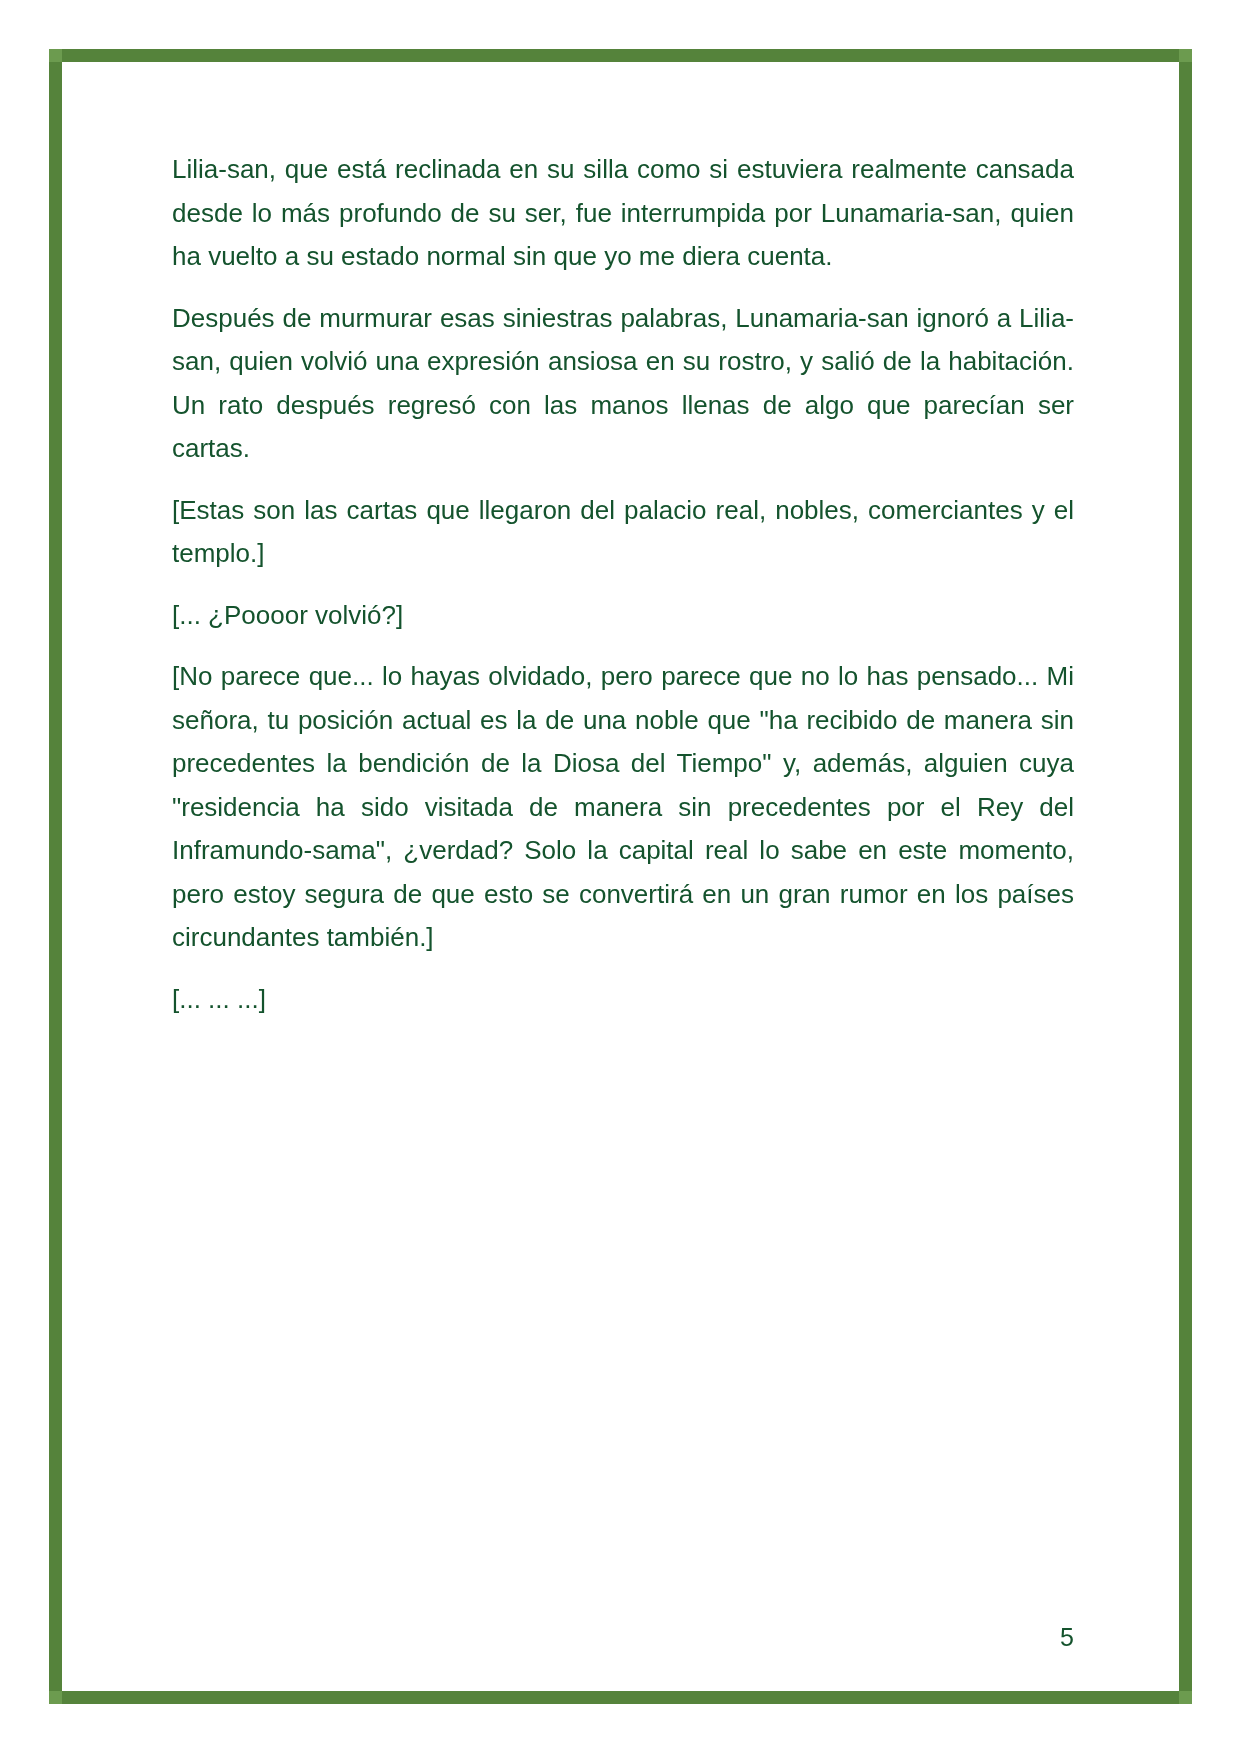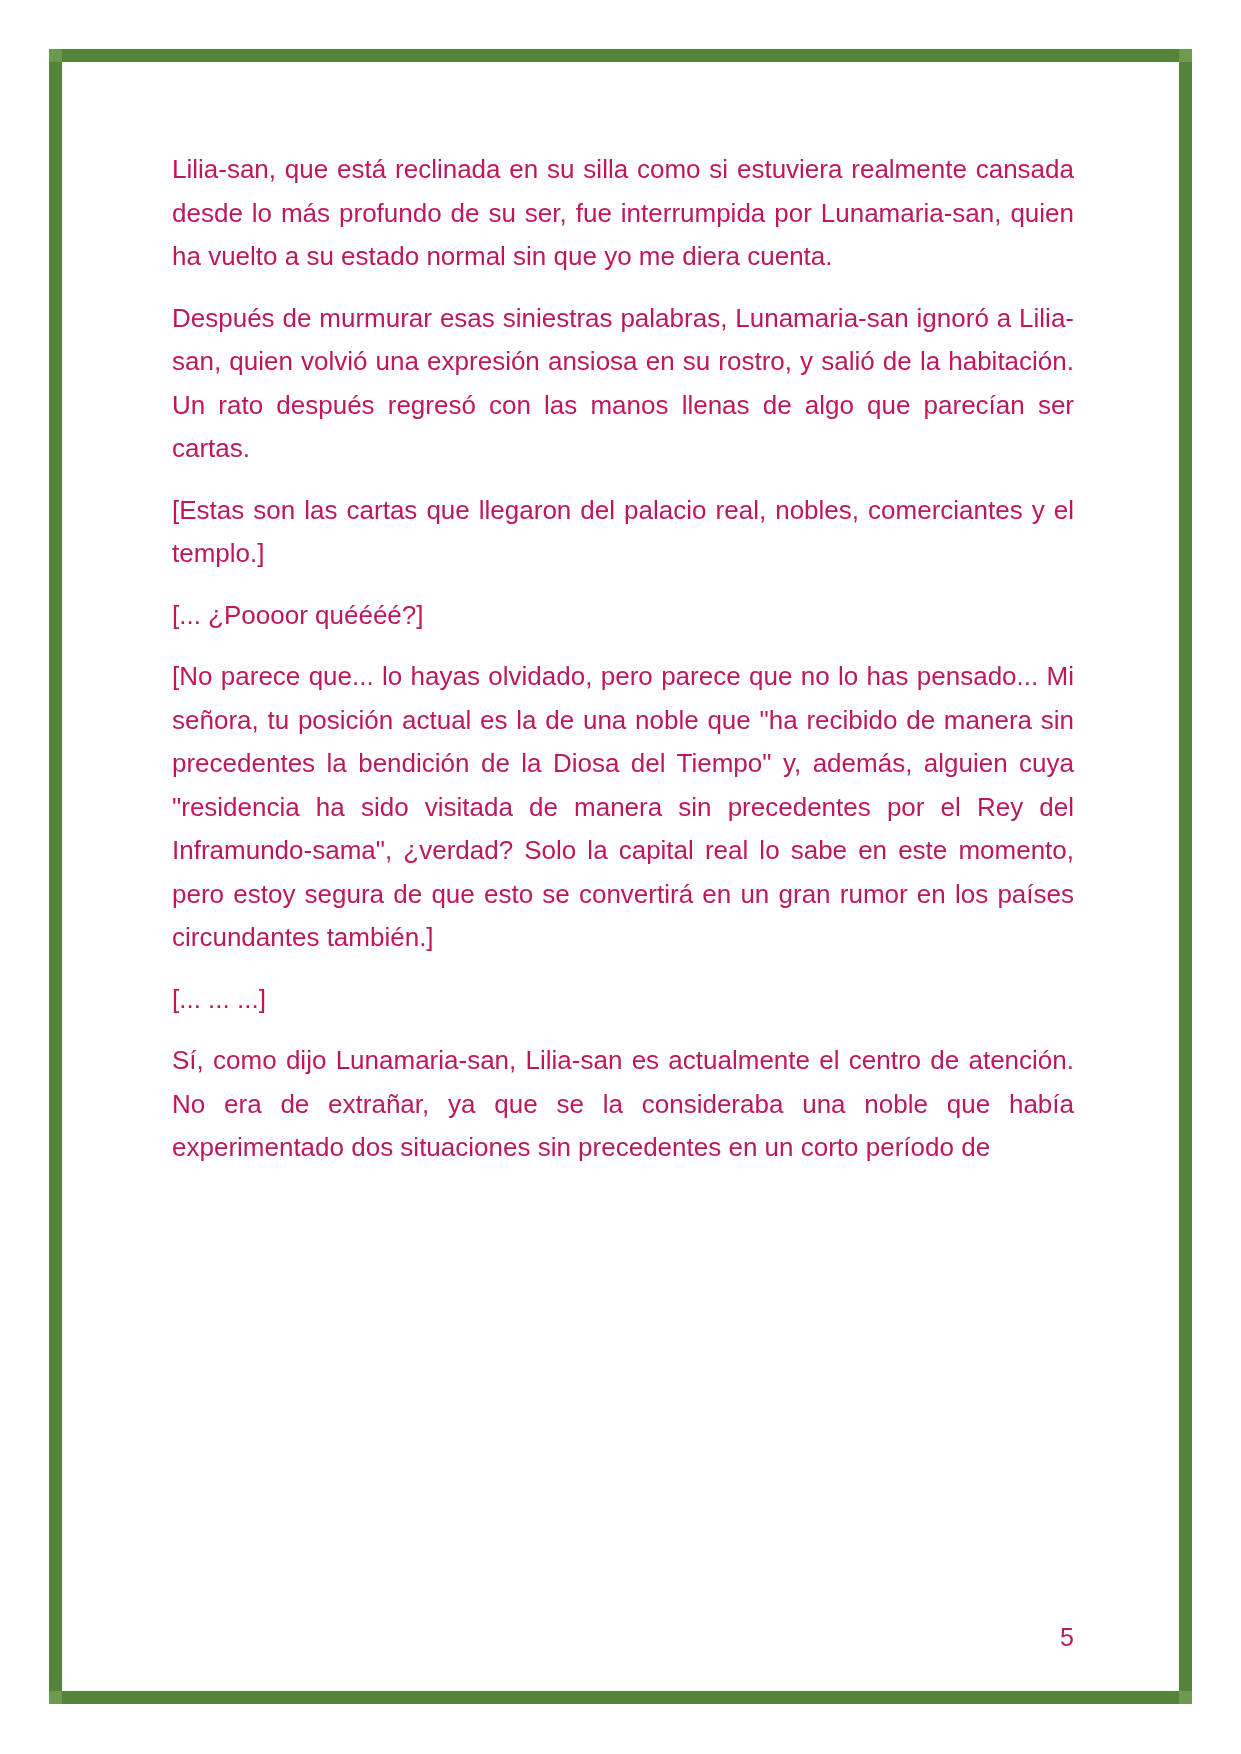--- a/index.html
+++ b/index.html
@@ -61,7 +61,7 @@
 </head>
 <body>
 
-<div class="page" style="color: #be185d;">
+<div class="page" style="color: #14532d;">
 
   <div class="frame" style="border-color: rgb(85, 131, 59);"></div>
   <div class="frame-corner tl" style="background: rgb(108, 155, 79);"></div>

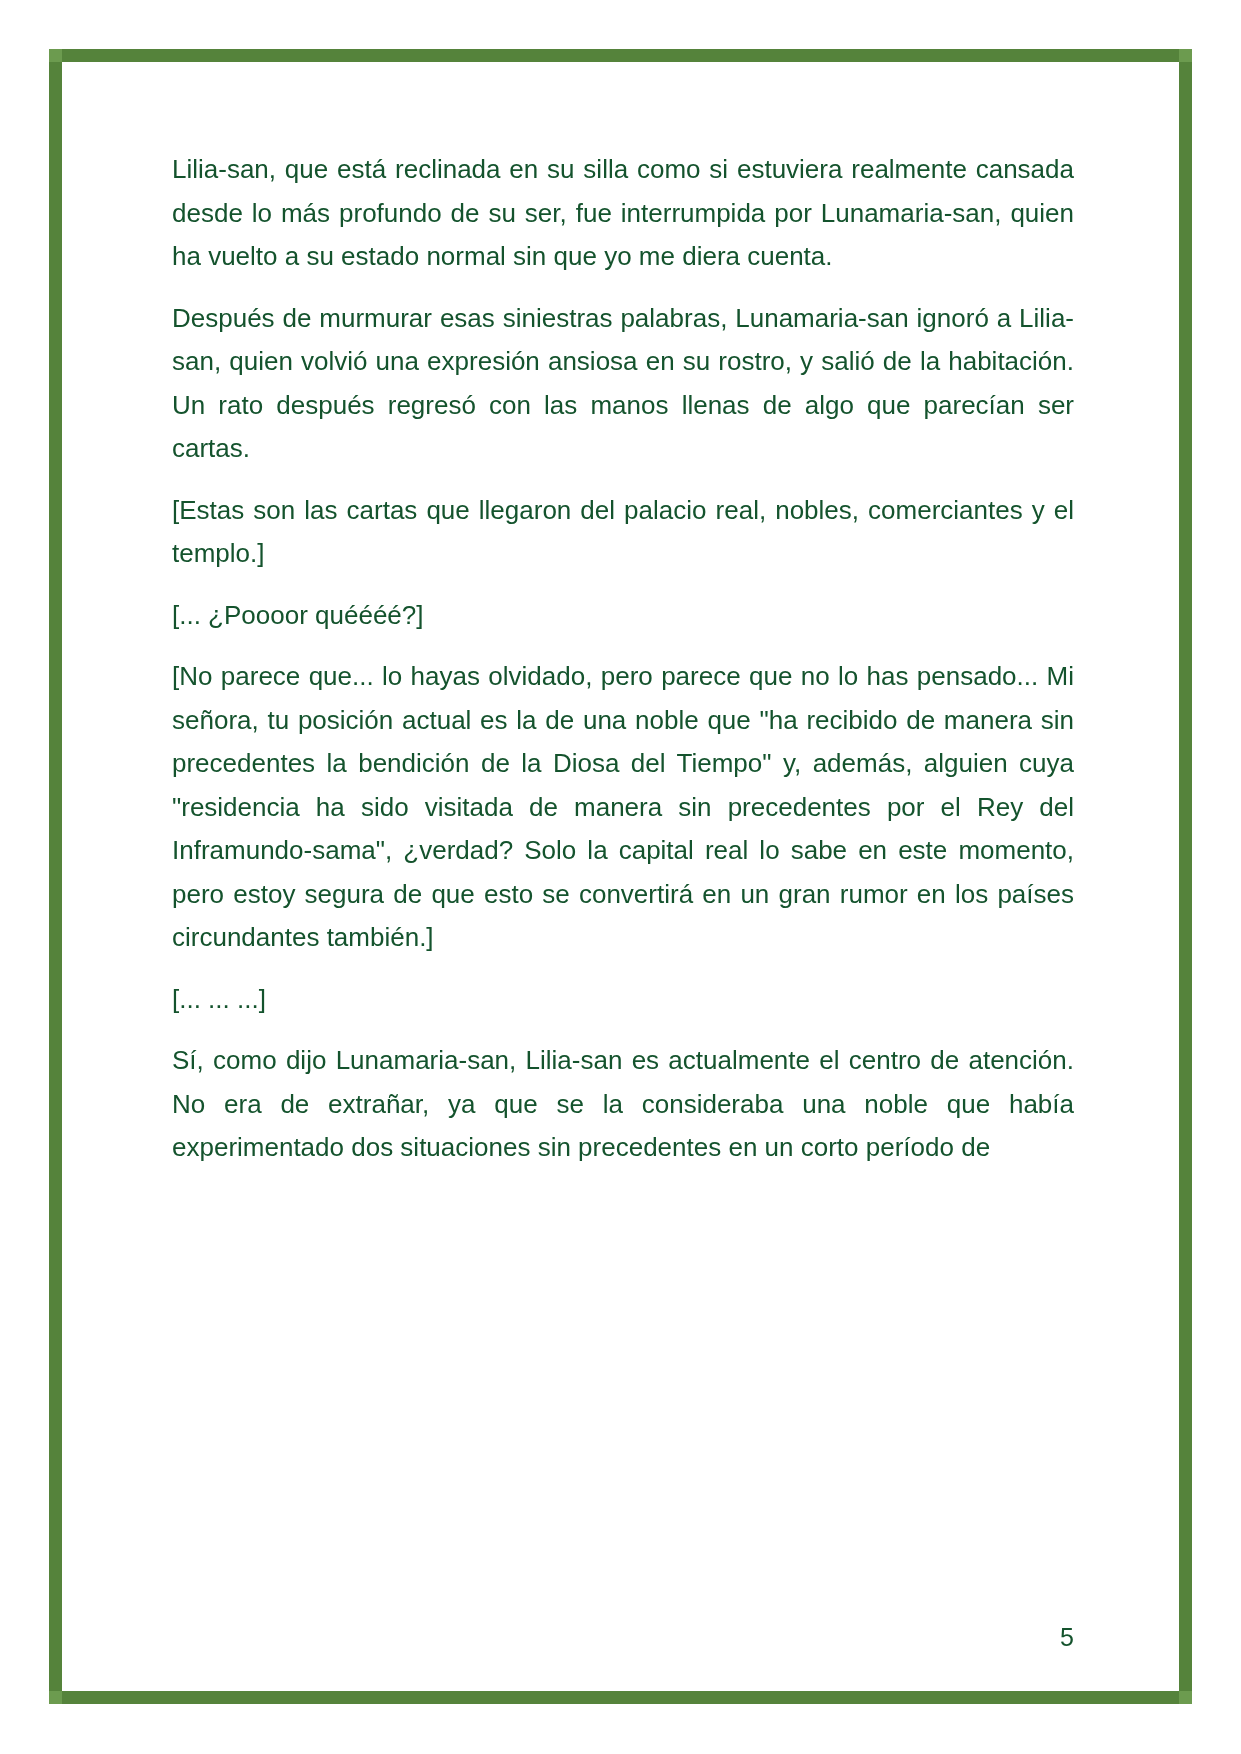--- a/index.html
+++ b/index.html
@@ -73,7 +73,7 @@
     <p>Lilia-san, que está reclinada en su silla como si estuviera realmente cansada desde lo más profundo de su ser, fue interrumpida por Lunamaria-san, quien ha vuelto a su estado normal sin que yo me diera cuenta.</p>
     <p>Después de murmurar esas siniestras palabras, Lunamaria-san ignoró a Lilia-san, quien volvió una expresión ansiosa en su rostro, y salió de la habitación. Un rato después regresó con las manos llenas de algo que parecían ser cartas.</p>
     <p>[Estas son las cartas que llegaron del palacio real, nobles, comerciantes y el templo.]</p>
-    <p>[... ¿Poooor quéééé?]</p>
+    <p>[... ¿Poooor volvió?]</p>
     <p>[No parece que... lo hayas olvidado, pero parece que no lo has pensado... Mi señora, tu posición actual es la de una noble que "ha recibido de manera sin precedentes la bendición de la Diosa del Tiempo" y, además, alguien cuya "residencia ha sido visitada de manera sin precedentes por el Rey del Inframundo-sama", ¿verdad? Solo la capital real lo sabe en este momento, pero estoy segura de que esto se convertirá en un gran rumor en los países circundantes también.]</p>
     <p>[... ... ...]</p>
     <p>Sí, como dijo Lunamaria-san, Lilia-san es actualmente el centro de atención. No era de extrañar, ya que se la consideraba una noble que había experimentado dos situaciones sin precedentes en un corto período de</p>

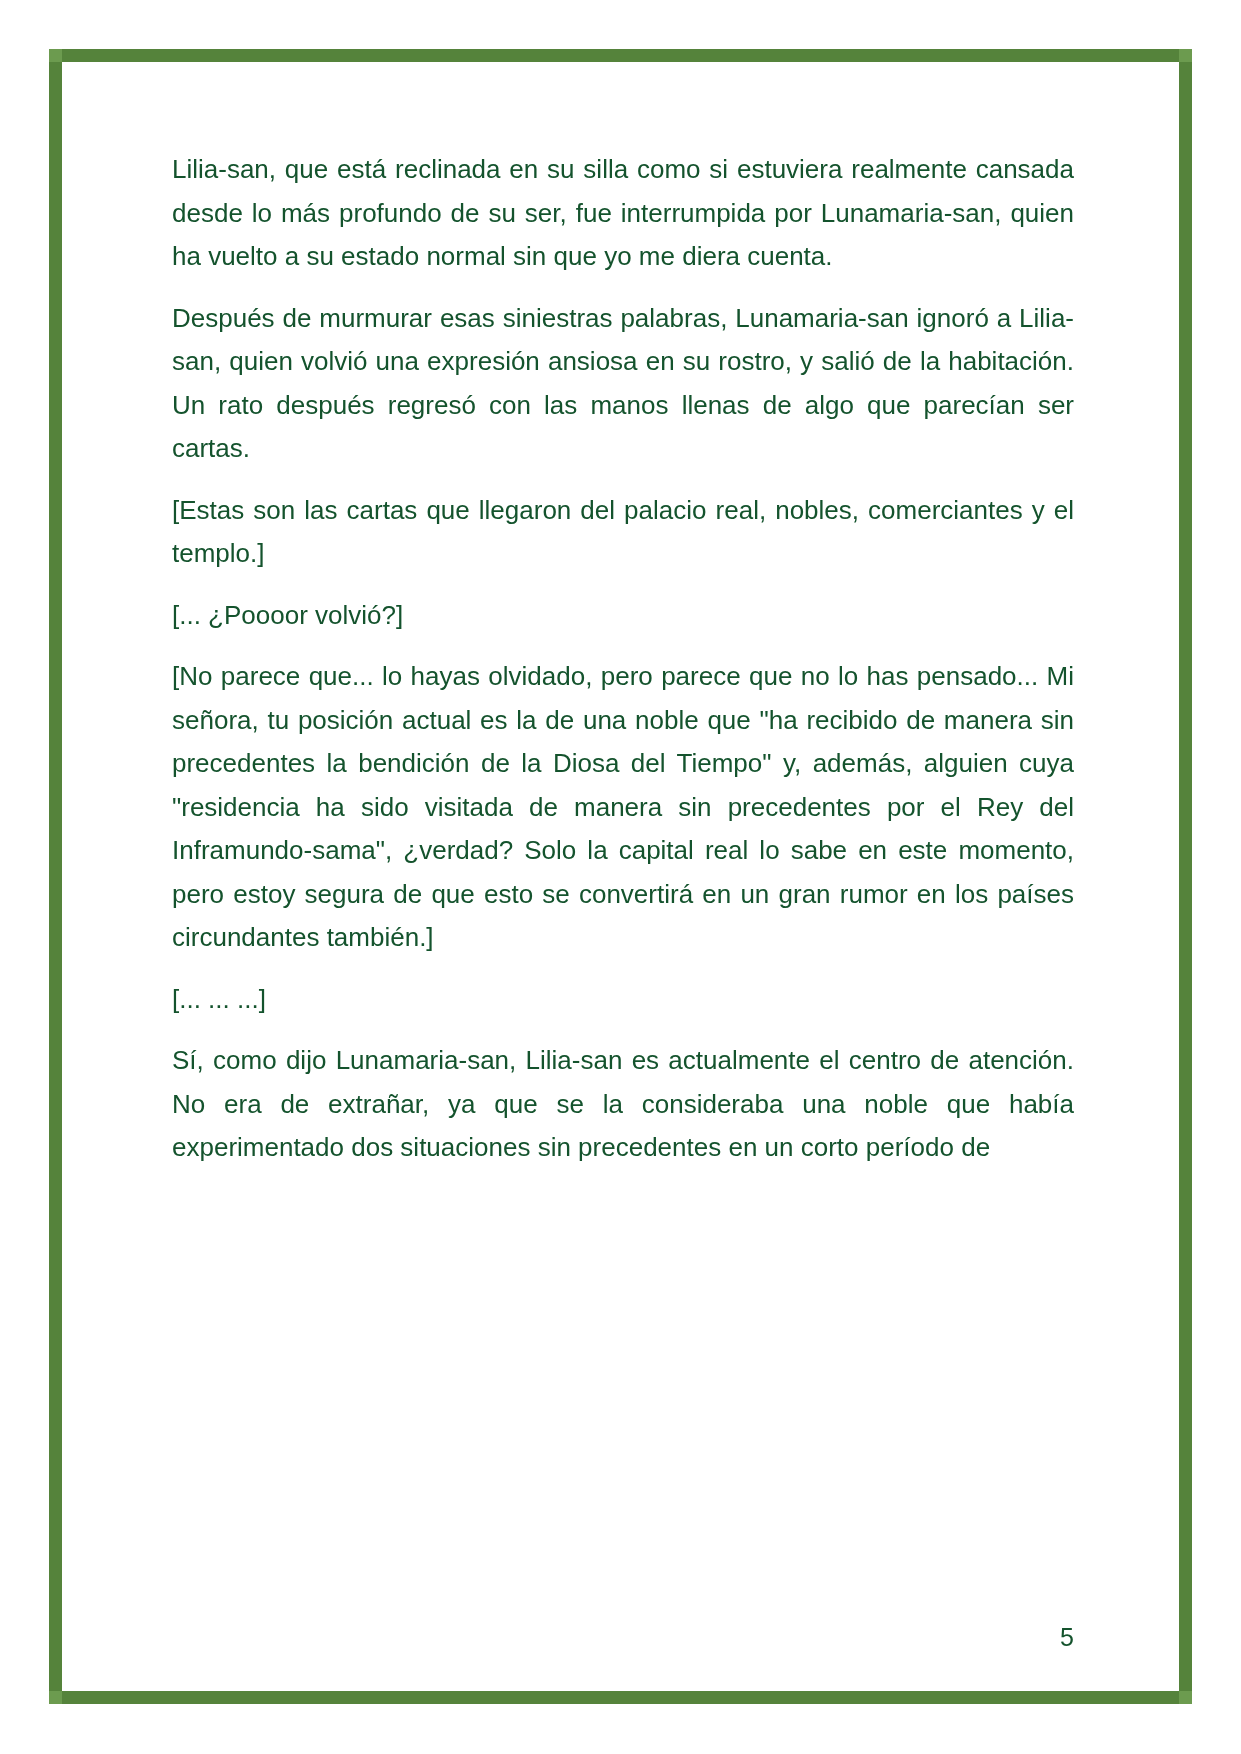--- a/index.html
+++ b/index.html
@@ -76,7 +76,6 @@
     <p>[... ¿Poooor volvió?]</p>
     <p>[No parece que... lo hayas olvidado, pero parece que no lo has pensado... Mi señora, tu posición actual es la de una noble que "ha recibido de manera sin precedentes la bendición de la Diosa del Tiempo" y, además, alguien cuya "residencia ha sido visitada de manera sin precedentes por el Rey del Inframundo-sama", ¿verdad? Solo la capital real lo sabe en este momento, pero estoy segura de que esto se convertirá en un gran rumor en los países circundantes también.]</p>
     <p>[... ... ...]</p>
-    <p>Sí, como dijo Lunamaria-san, Lilia-san es actualmente el centro de atención. No era de extrañar, ya que se la consideraba una noble que había experimentado dos situaciones sin precedentes en un corto período de</p>
   </div>
 
   <div class="page-number">5</div>

